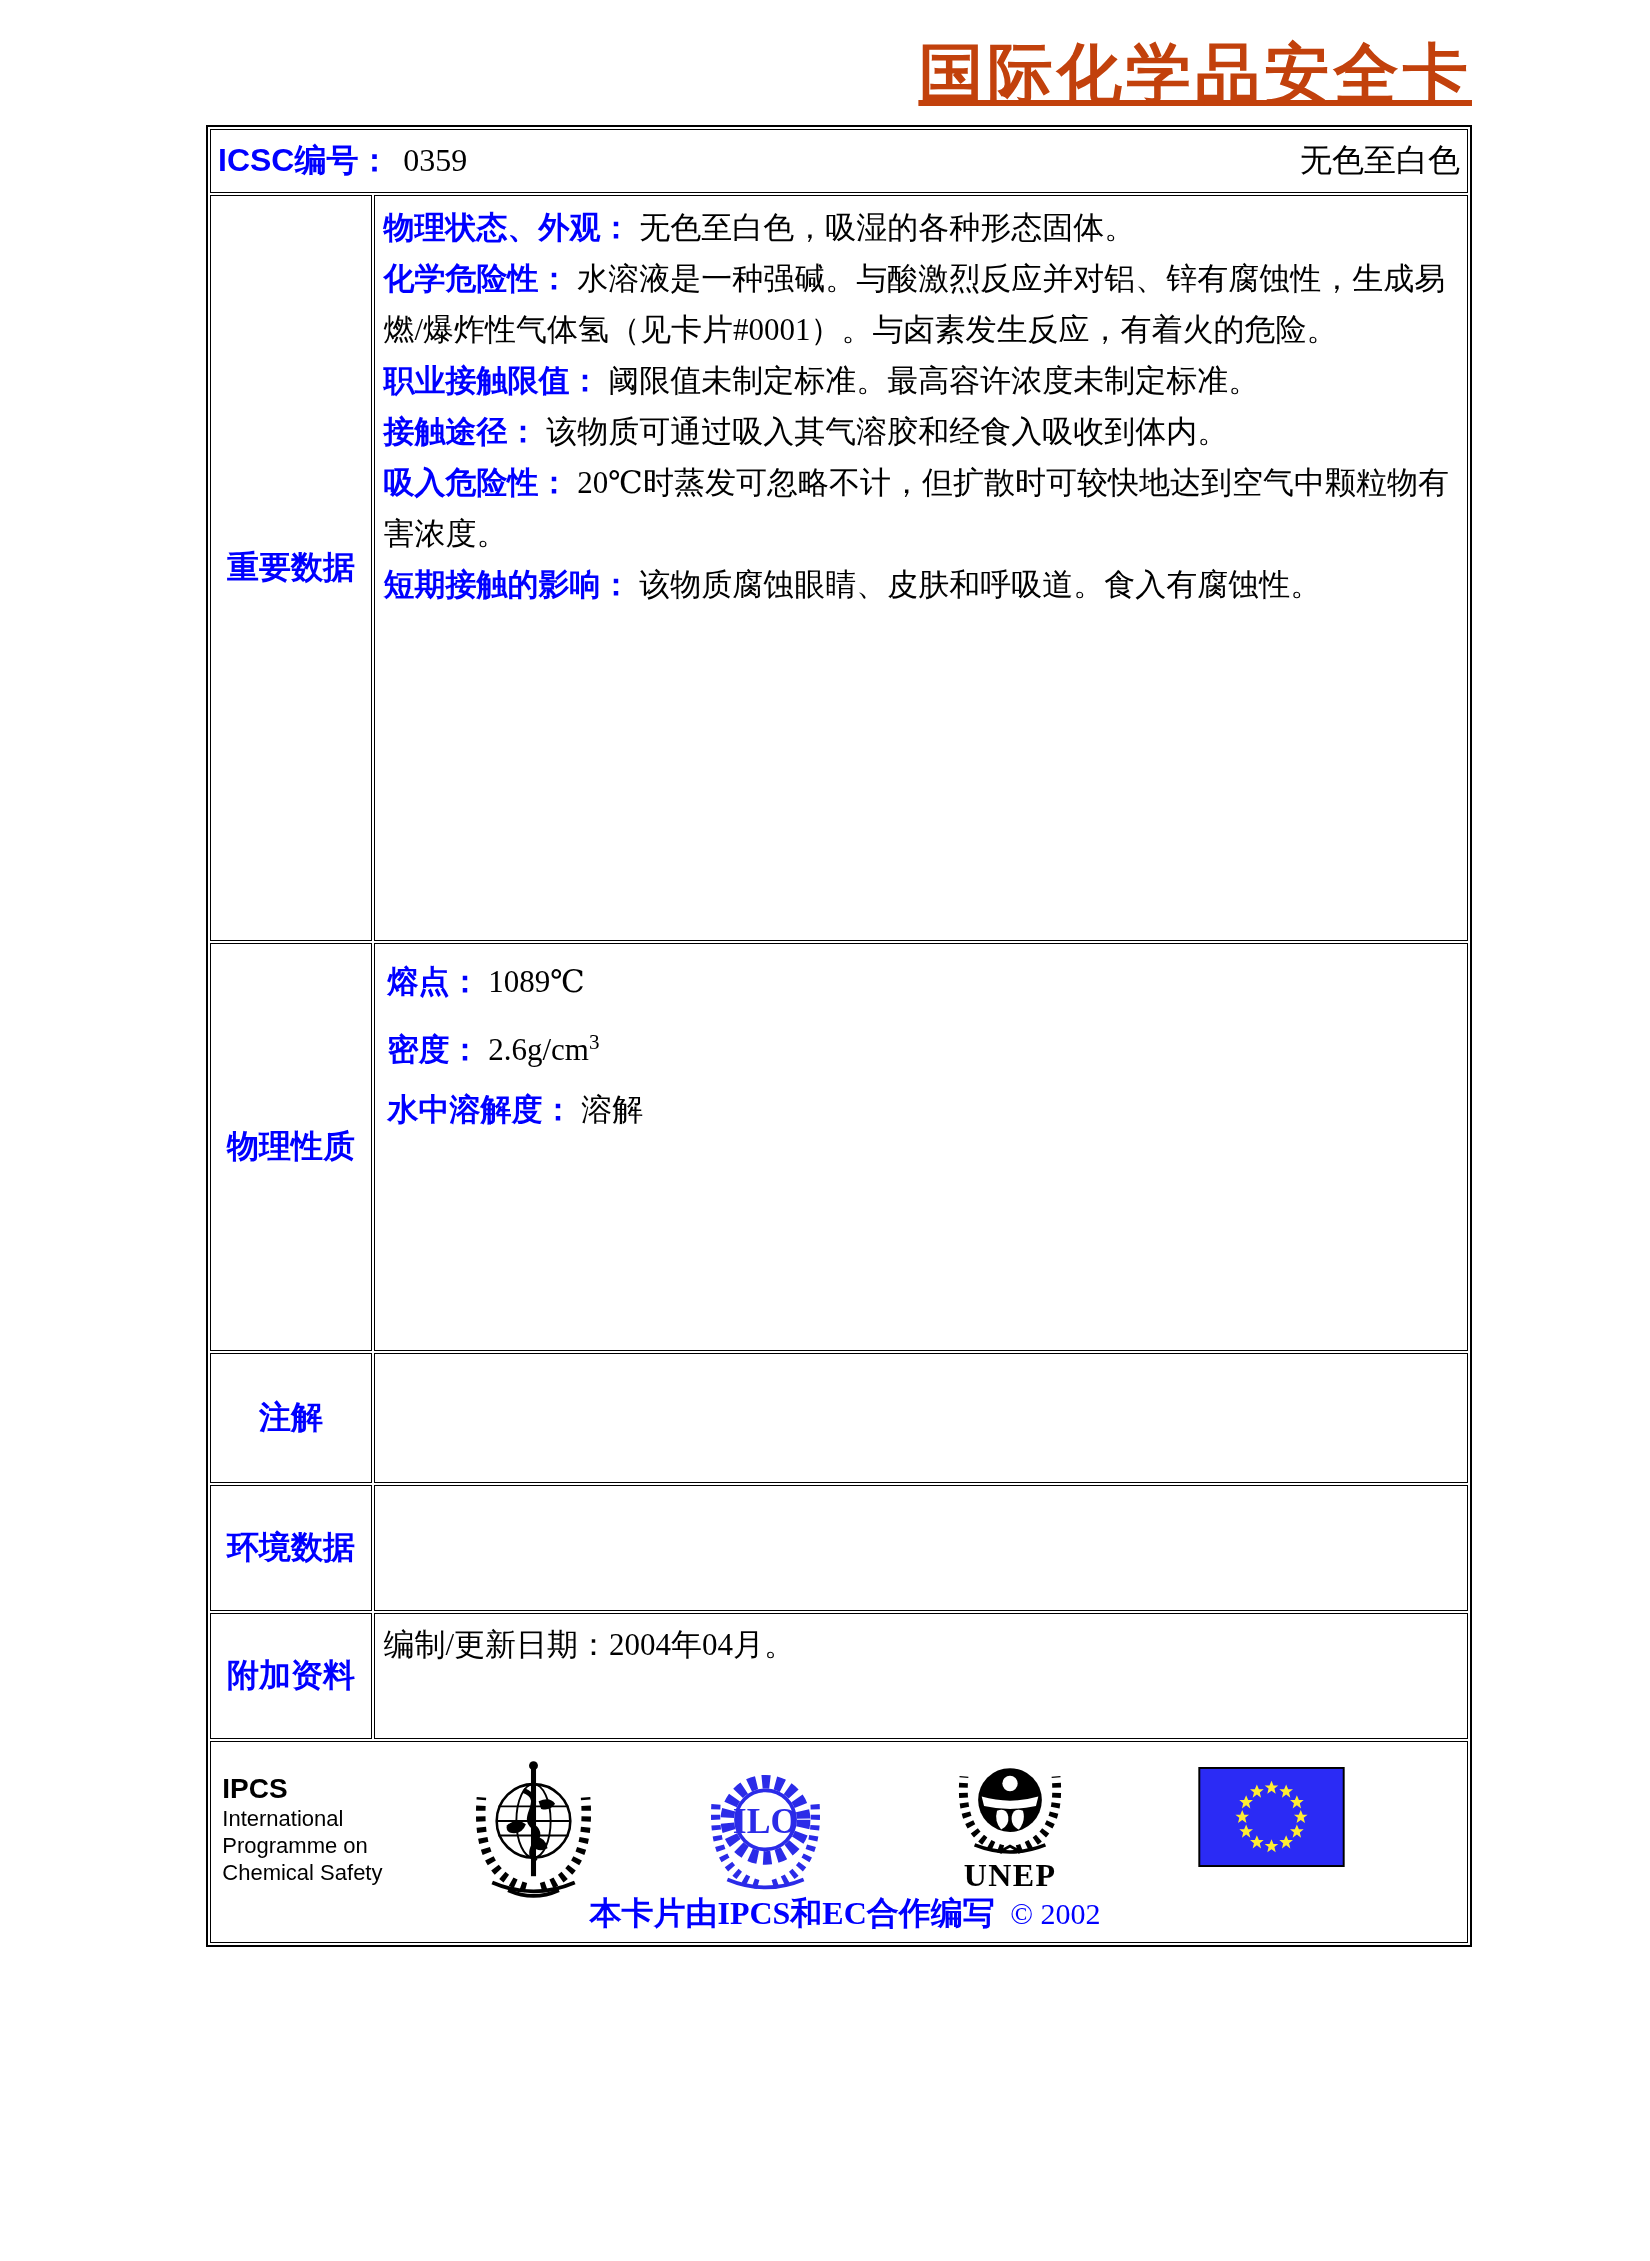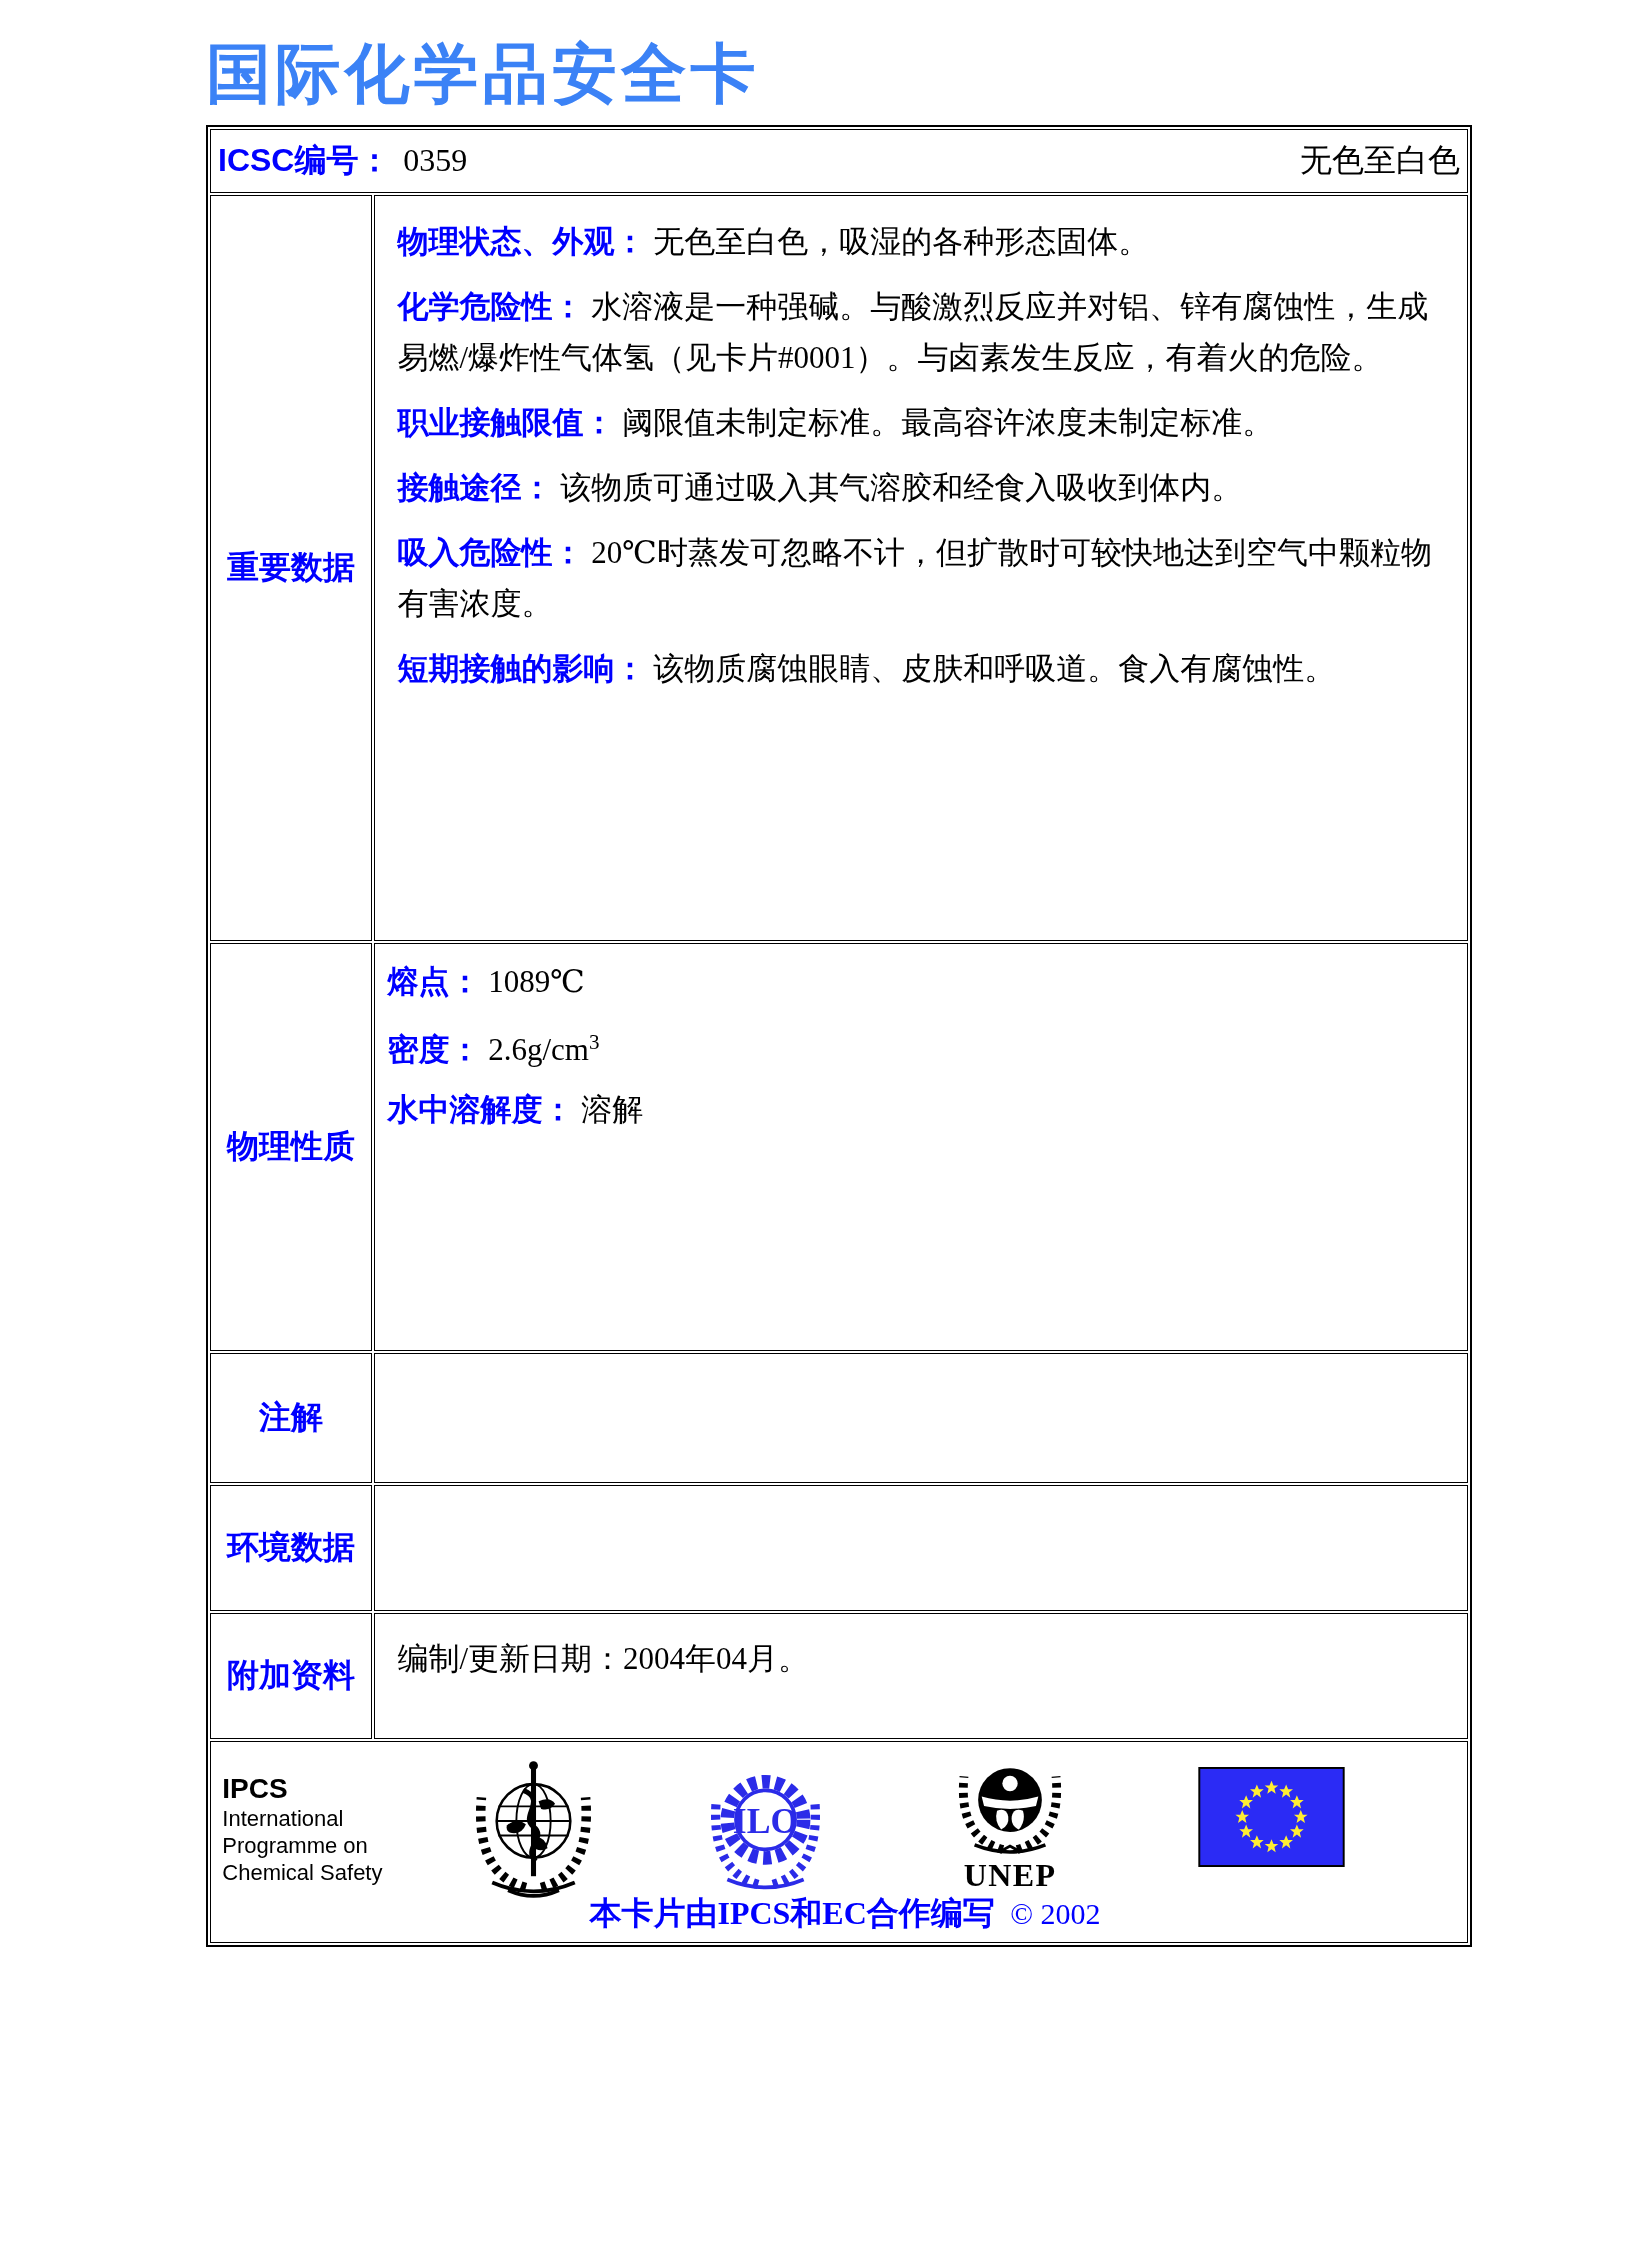--- a/index.html
+++ b/index.html
@@ -11,9 +11,9 @@
   
   .page-title{
     position:absolute;left:206px;top:30px;width:1266px;
-    text-align:left;color:#3b82f6;
+    text-align:right;color:#c2410c;
     font-family:"DejaVu Serif","Liberation Serif",serif;
-    font-weight:bold;font-size:65px;letter-spacing:4.2px;white-space:nowrap;
+    font-weight:bold;font-size:65px;letter-spacing:4.2px;white-space:nowrap;text-decoration:underline;
   }
   
   .card-table{

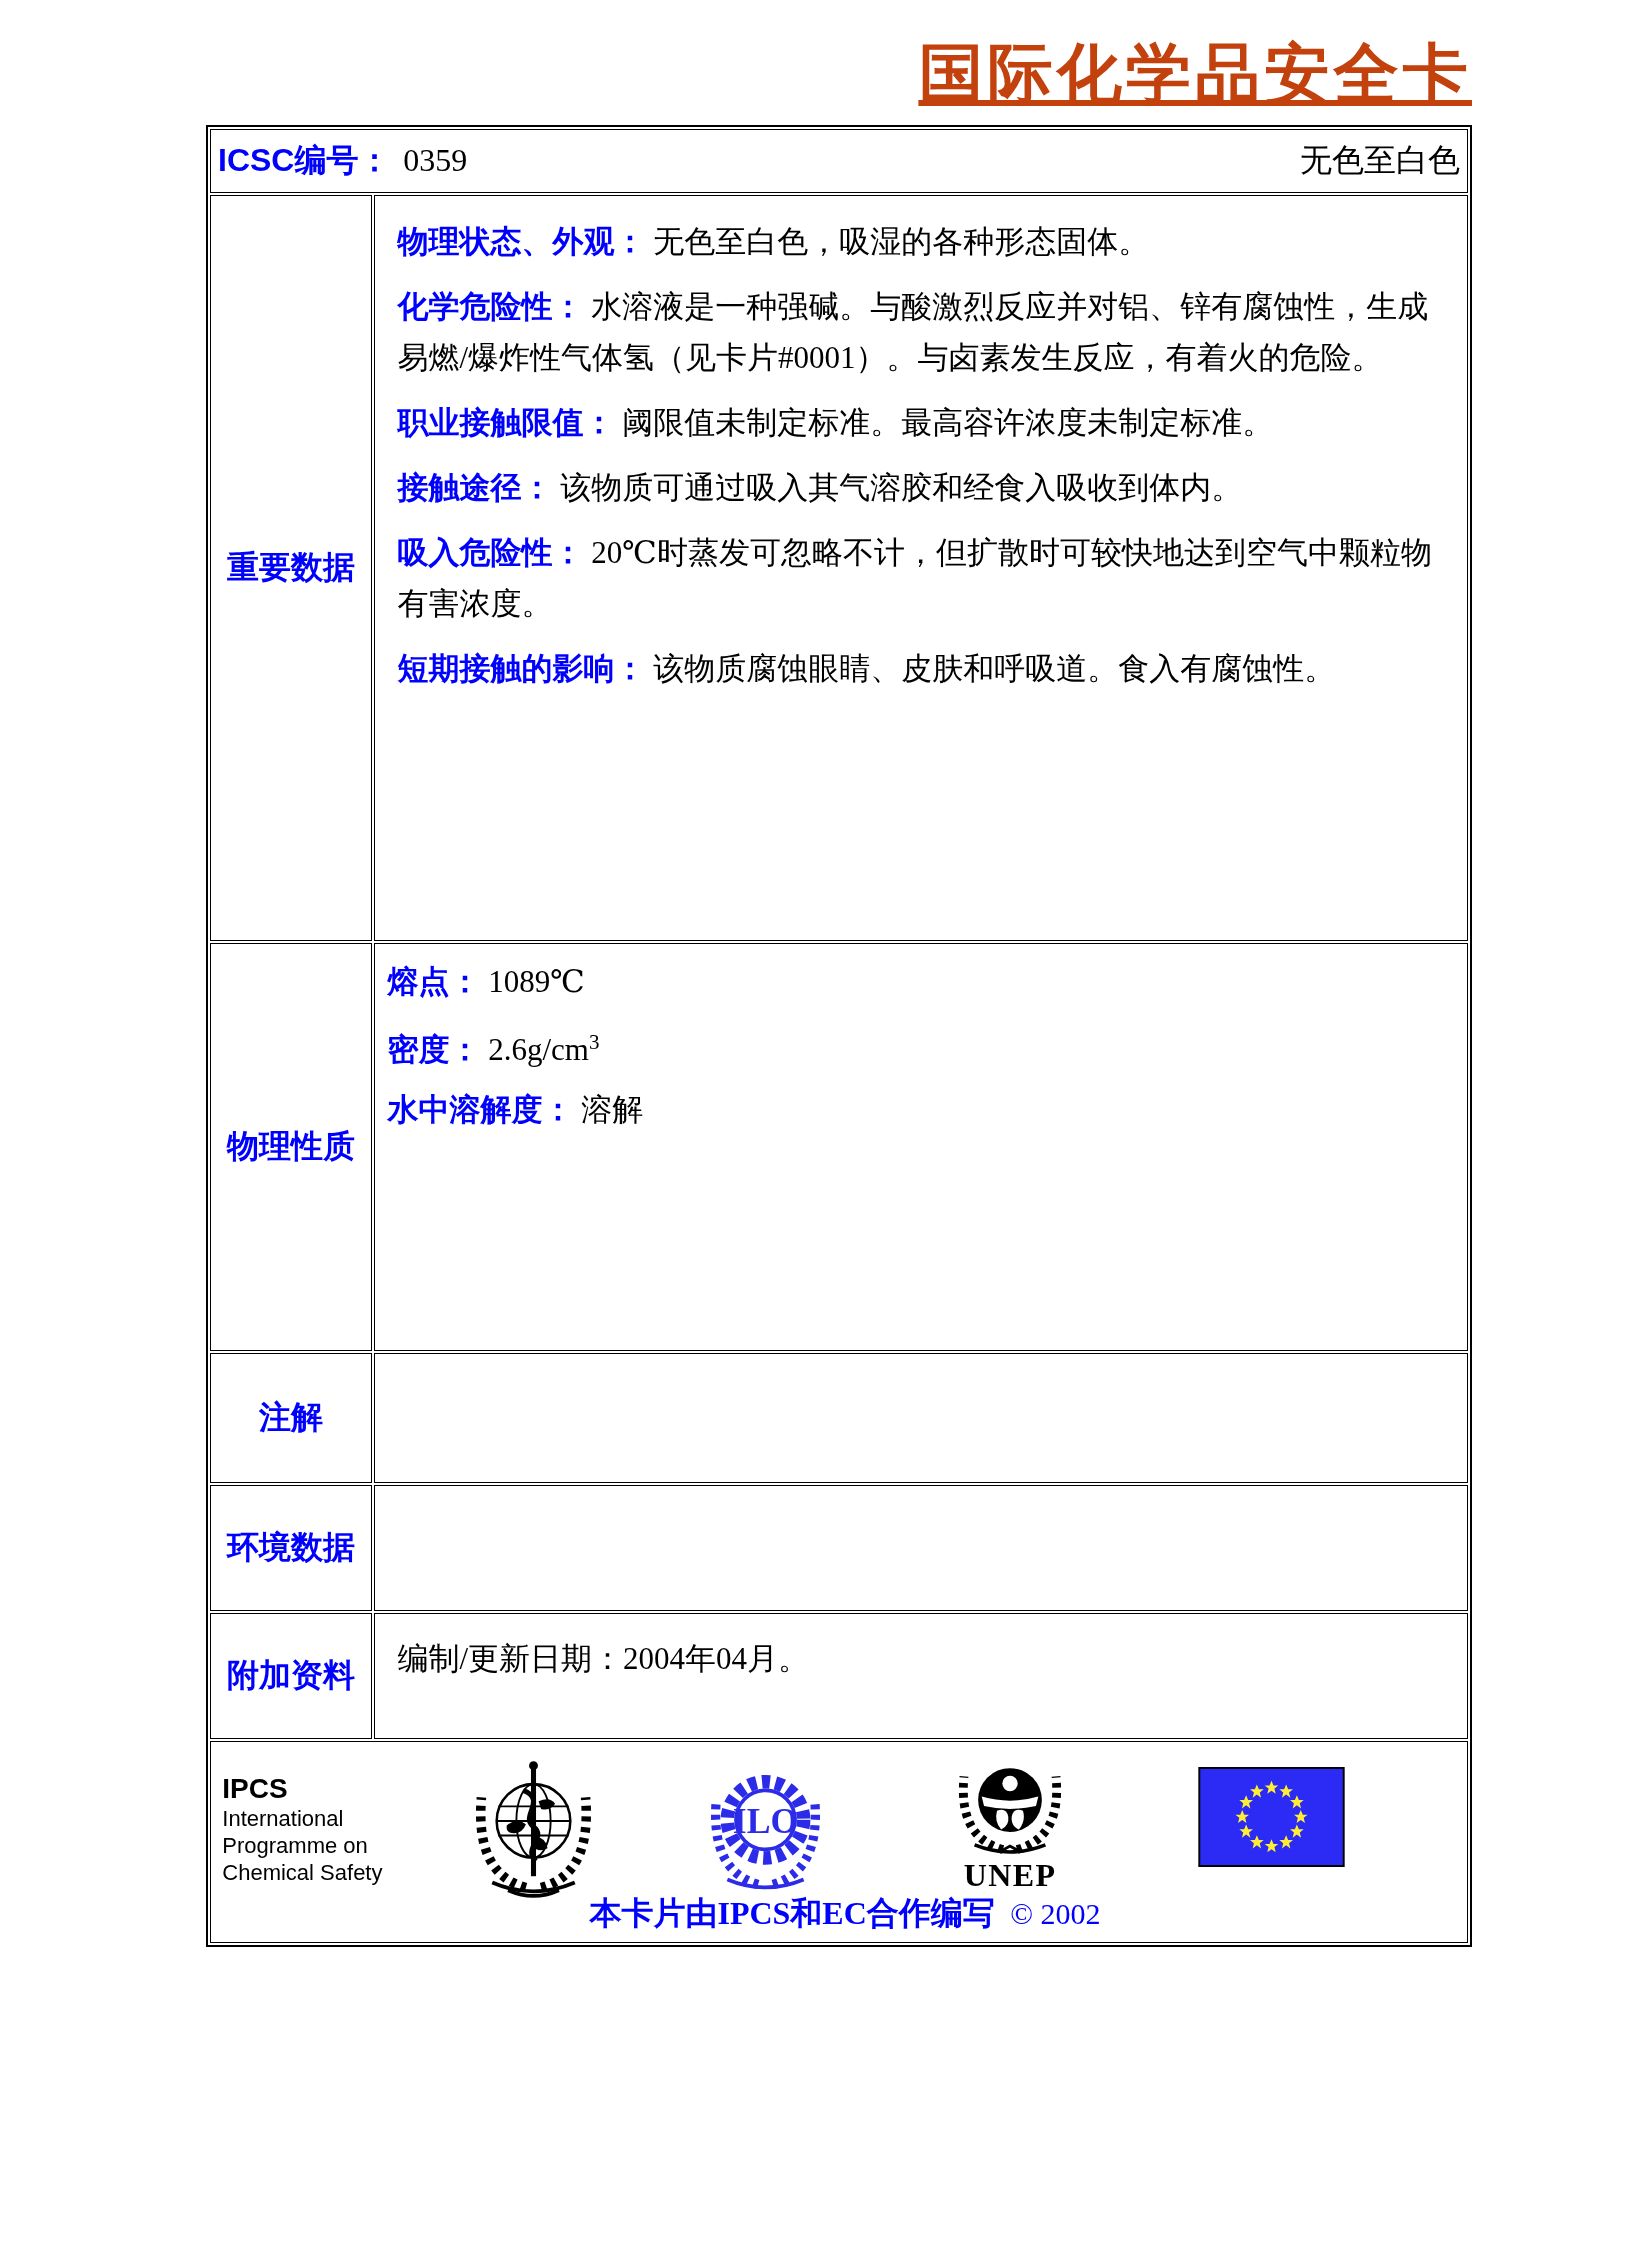--- a/index.html
+++ b/index.html
@@ -34,7 +34,7 @@
     font-family:"Liberation Sans","DejaVu Sans",sans-serif;
     font-weight:bold;
   }
-  .para{margin:14px;}
+  .para{margin:0;}
   
   .hdr-cell{height:62px;vertical-align:middle !important;padding:0 7px;margin-left:33px;}
   .hdr-flex{display:flex;justify-content:space-between;align-items:center;font-size:32px;}

